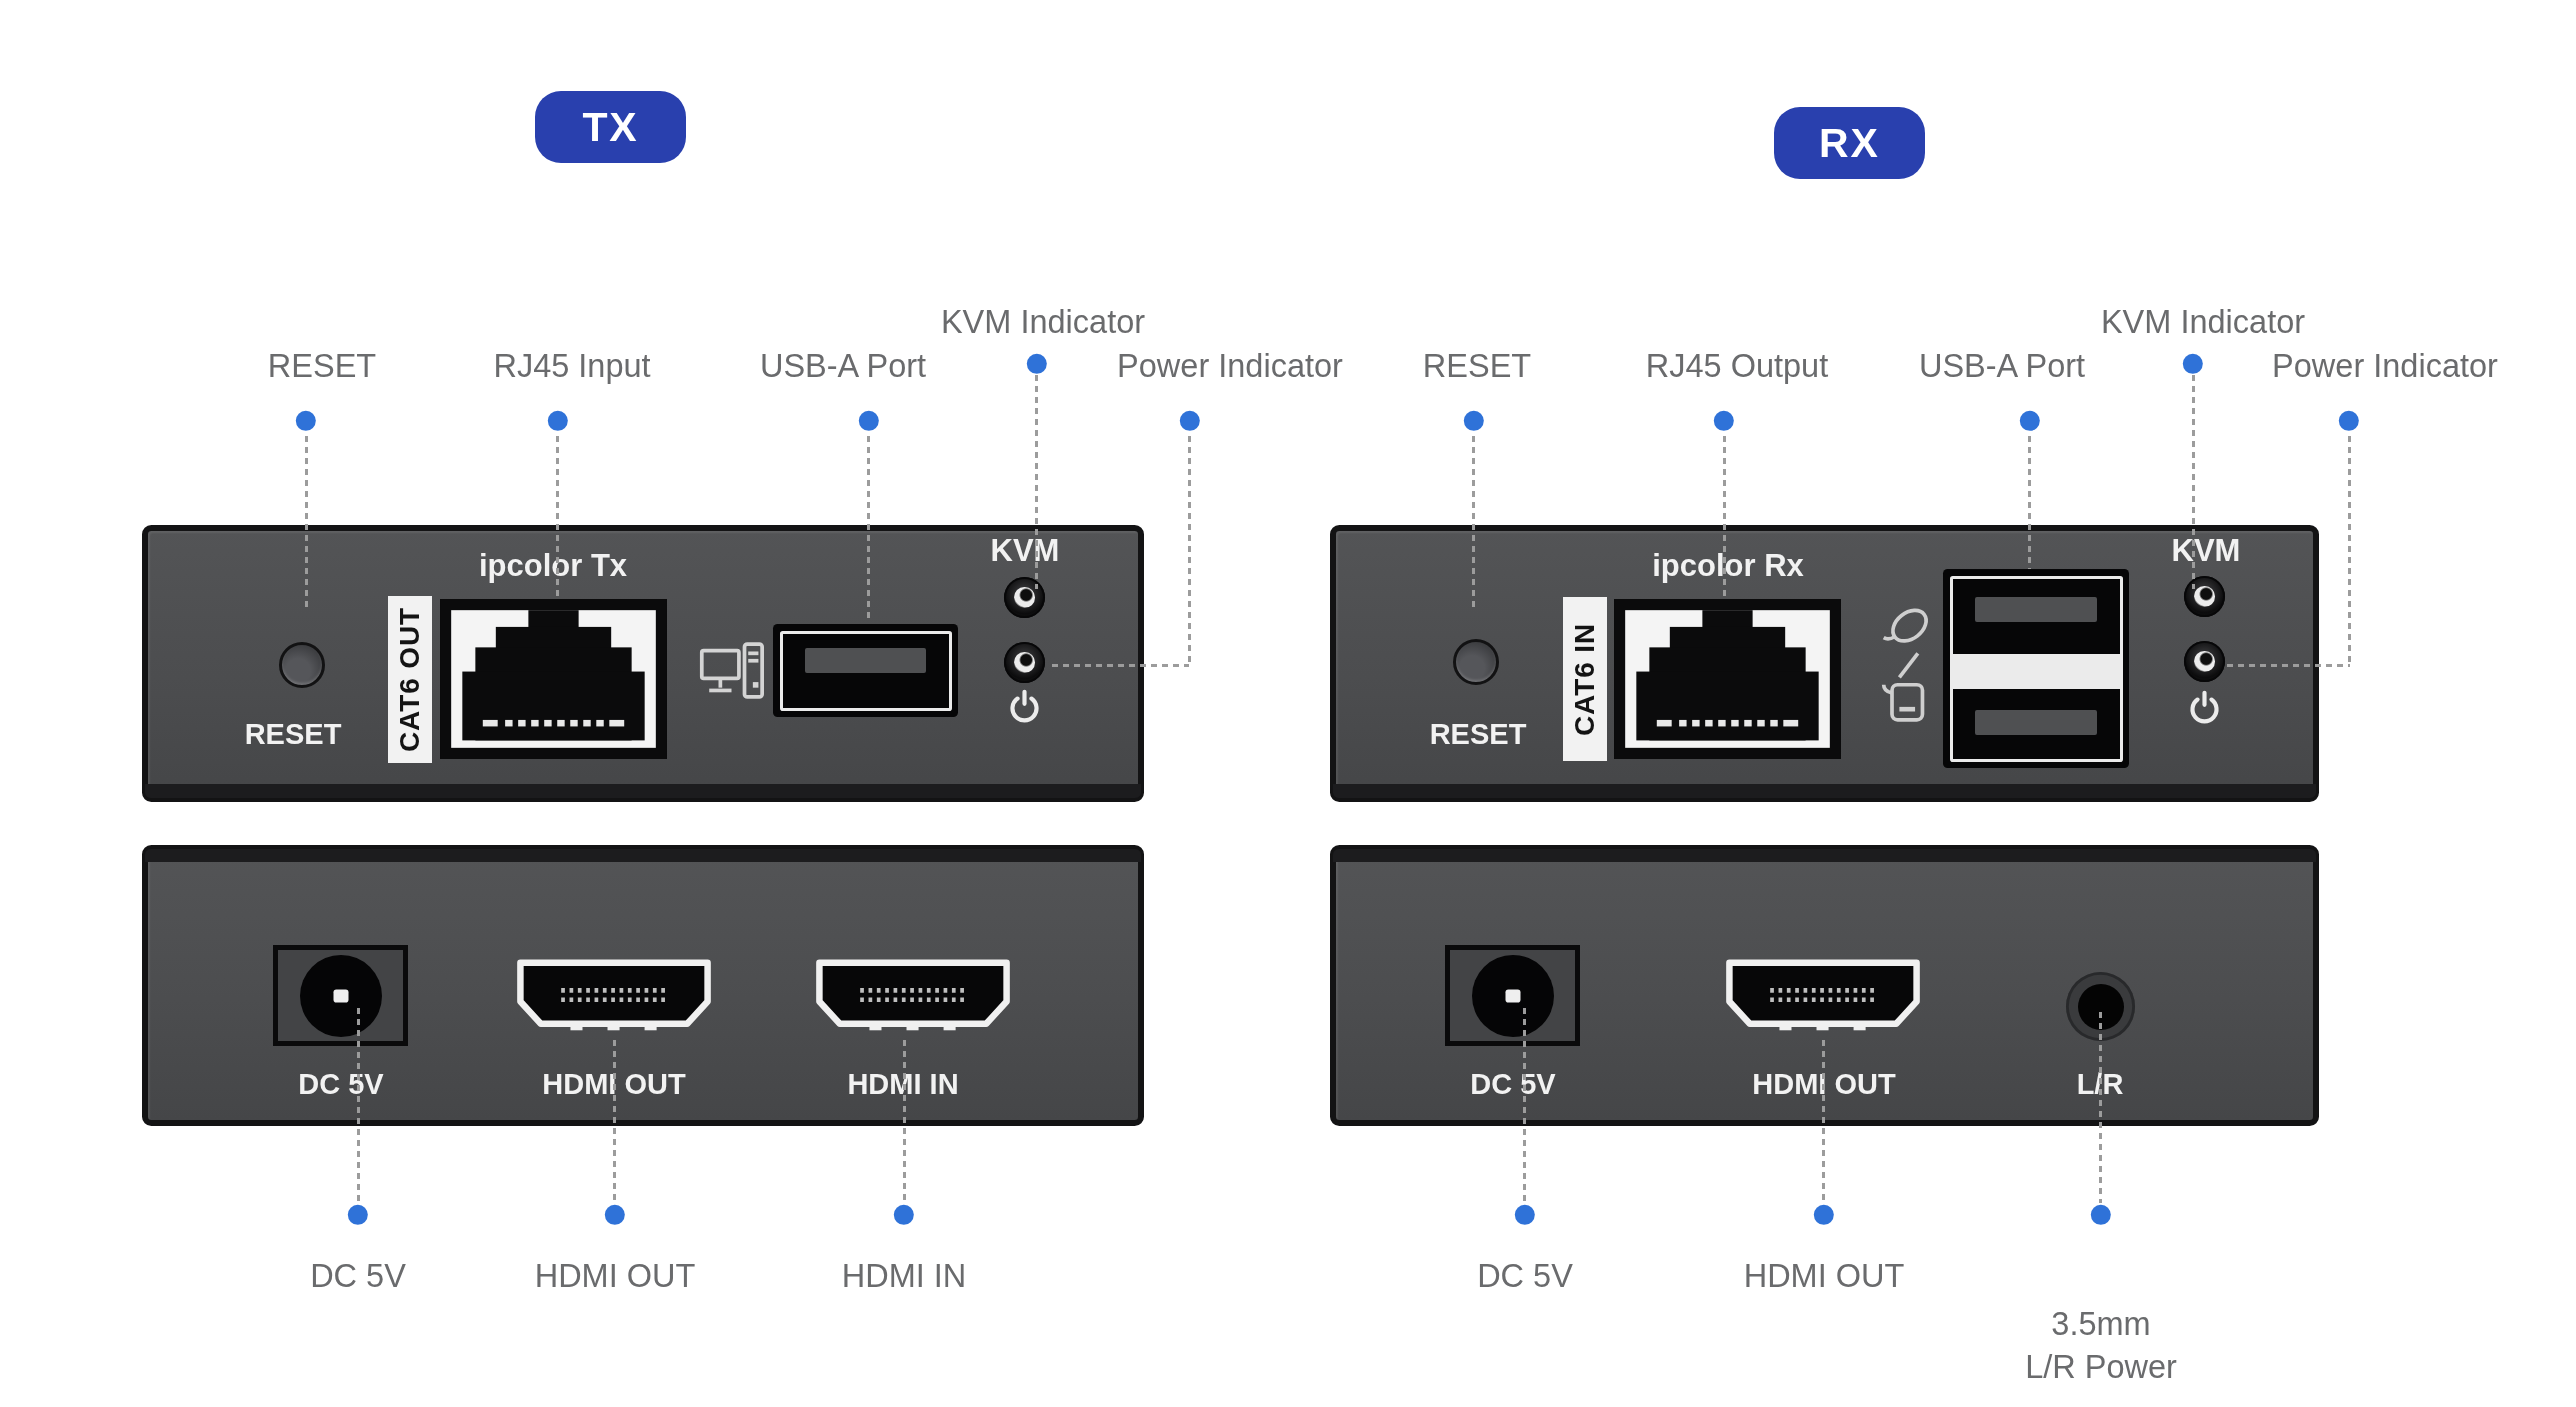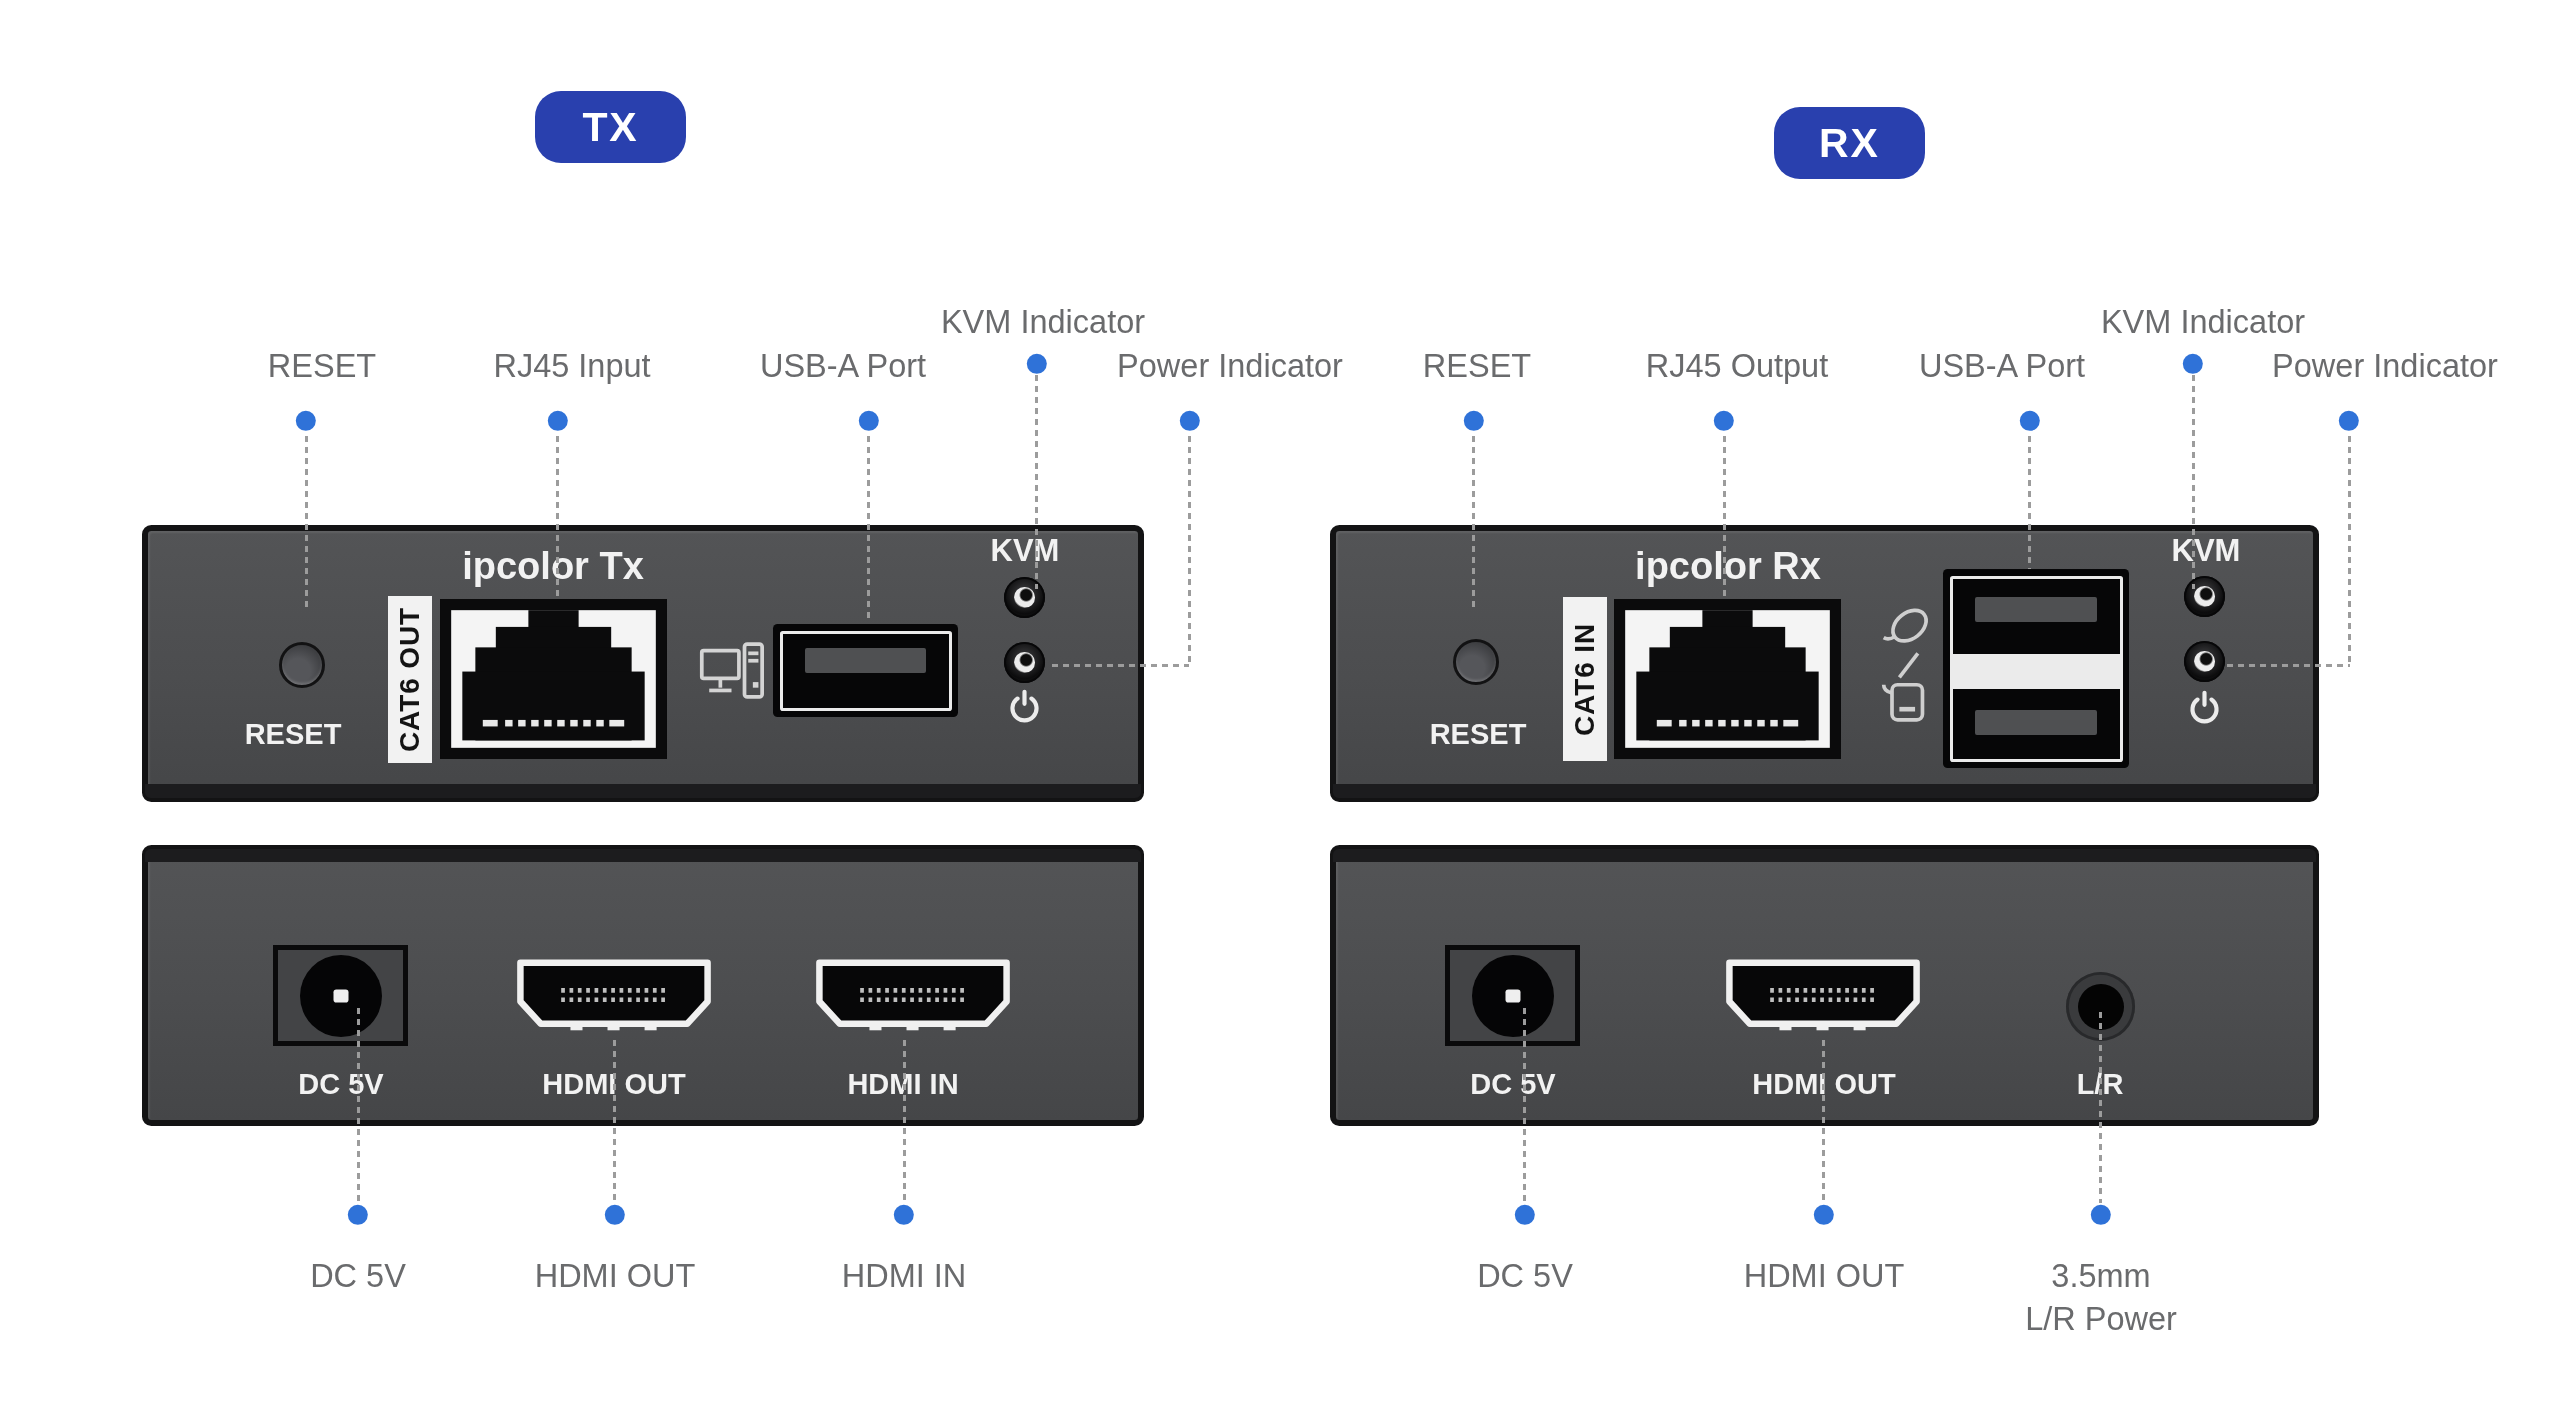--- a/index.html
+++ b/index.html
@@ -39,7 +39,7 @@
     position:absolute; transform:translateX(-50%); white-space:nowrap;
     color:var(--panel-text,#f2f2f2); font-weight:700; font-size:29px; line-height:30px;
   }
-  .model-label { font-size:38px; }
+  .model-label { font-size:31px; }
   .reset-btn {
     position:absolute; width:46px; height:46px; border-radius:50%; box-sizing:border-box;
     background:radial-gradient(circle at 40% 65%, #55565a 0 35%, #3c3d40 75%);

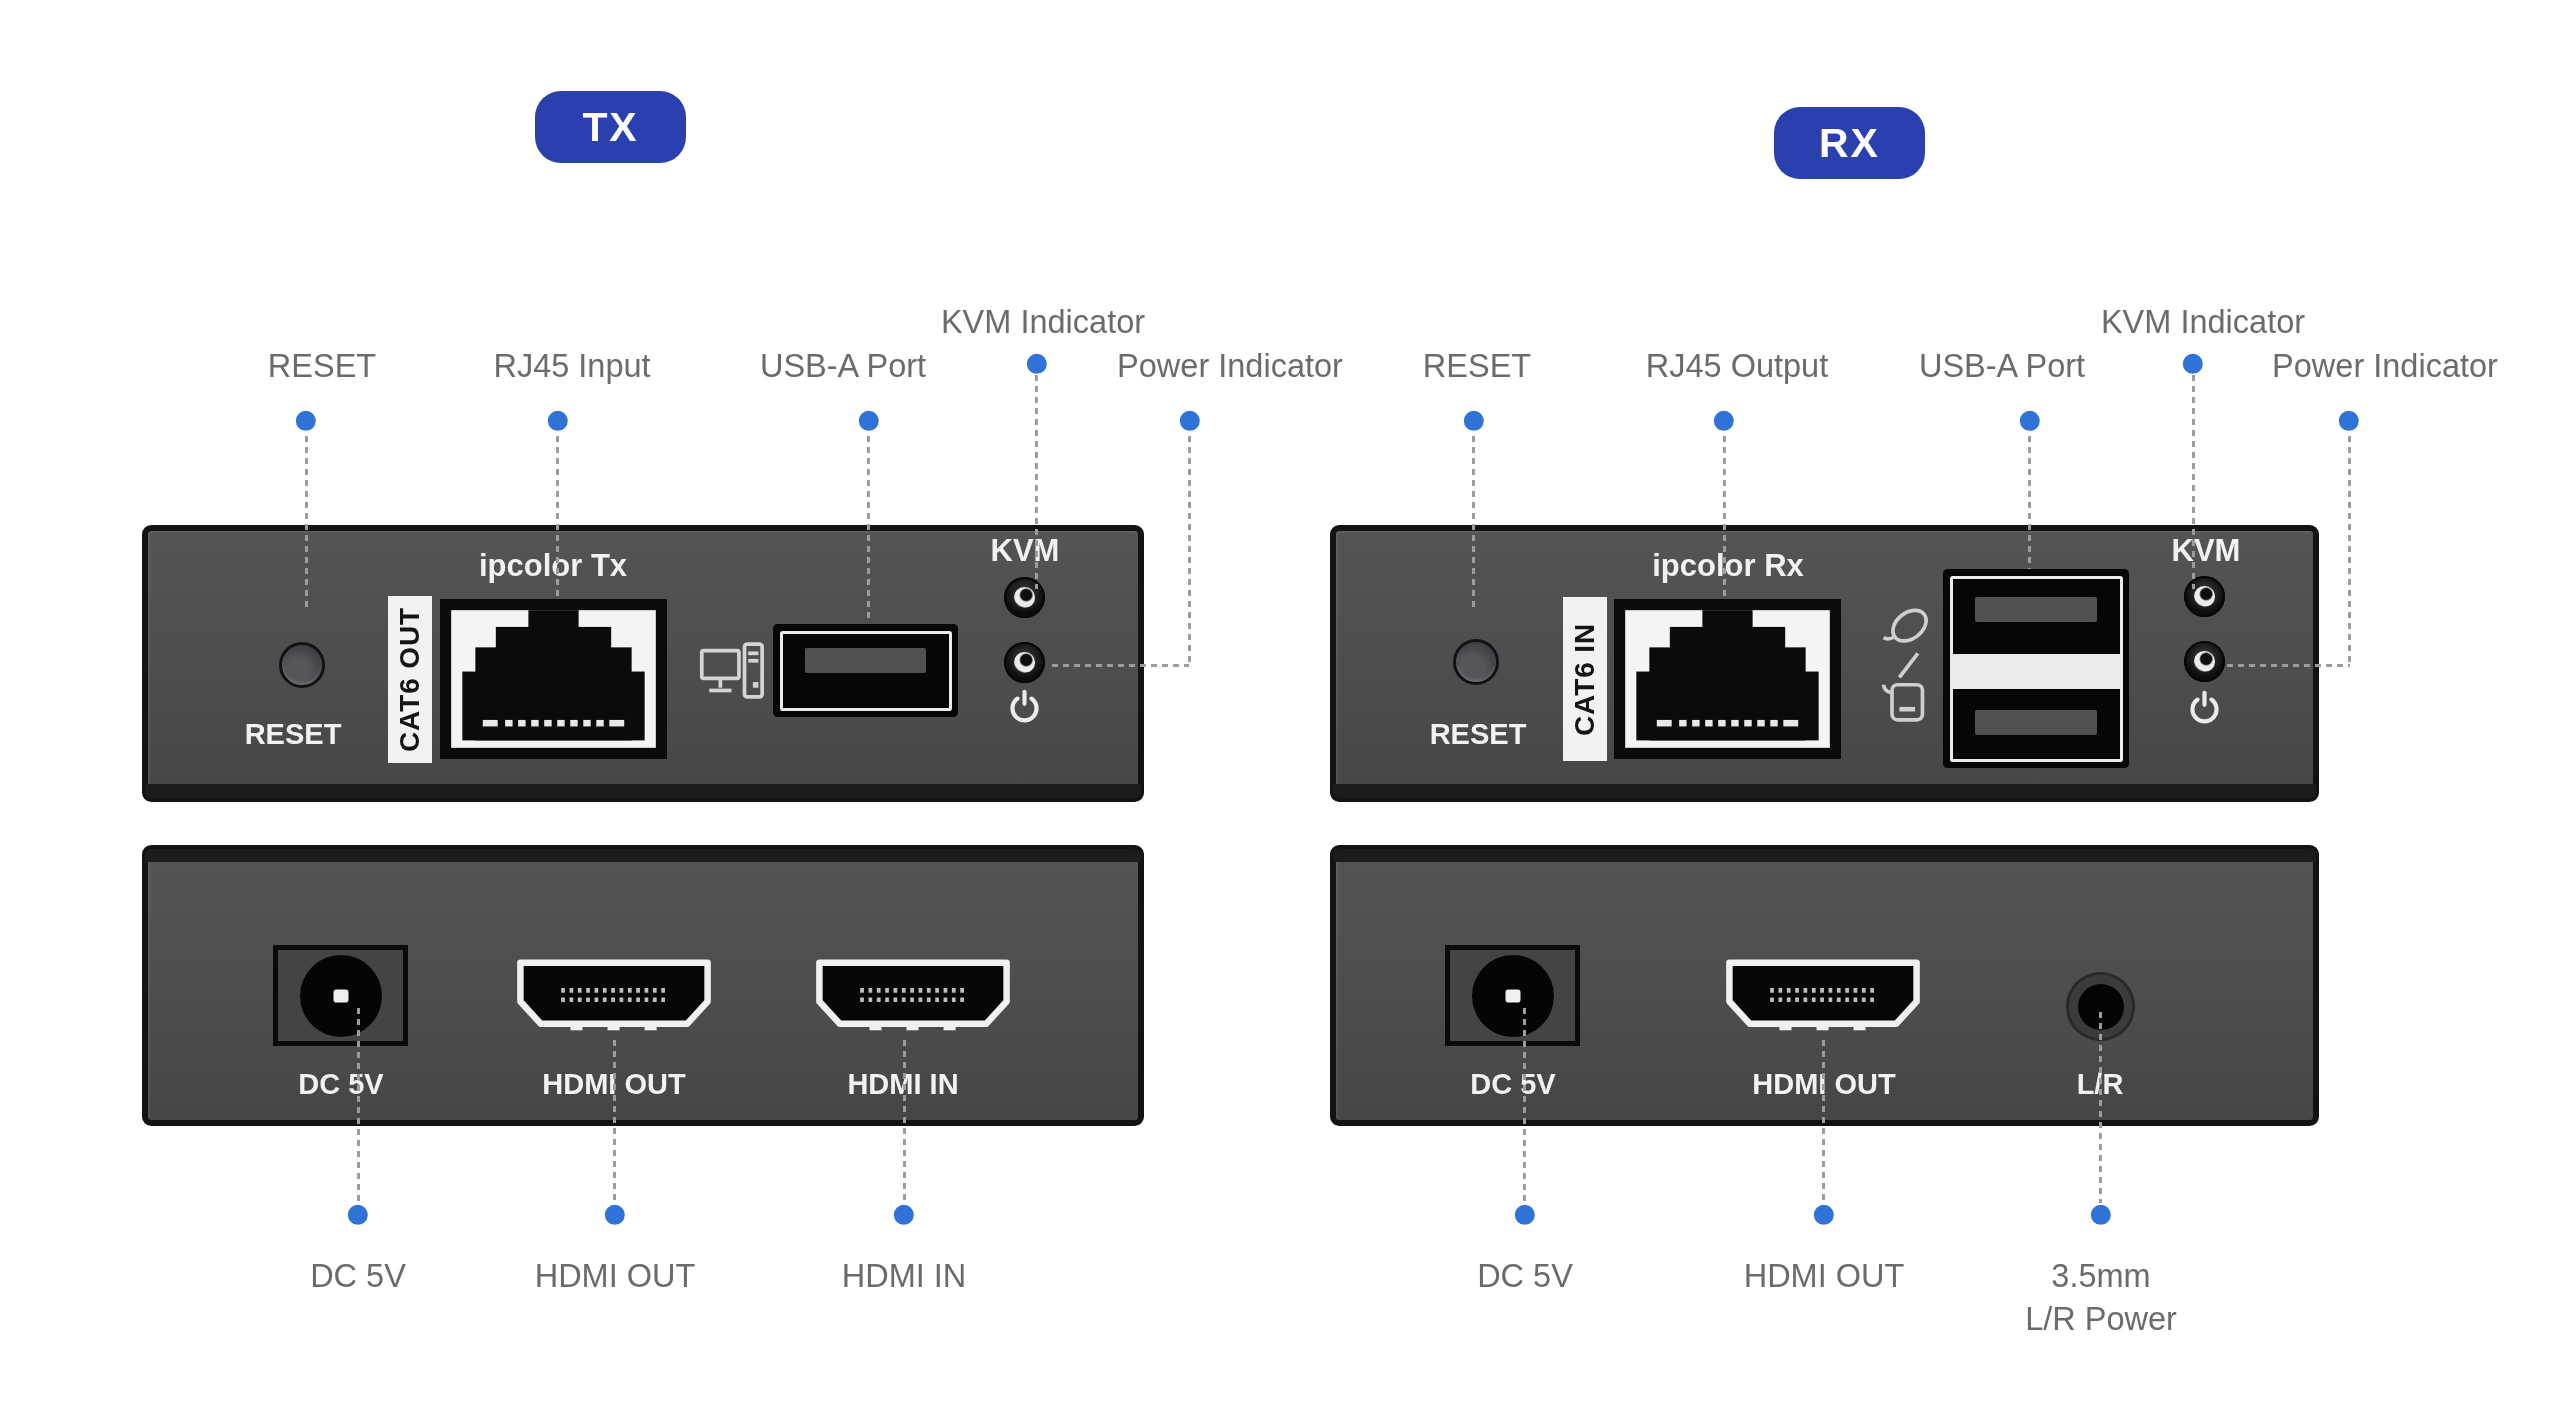--- a/index.html
+++ b/index.html
@@ -16,7 +16,7 @@
     position:absolute; transform:translateX(-50%); white-space:nowrap;
     color:var(--callout-text,#6a6b6d); font-size:32.5px; line-height:37px; text-align:center;
   }
-  .co-label.two-line { line-height:43px; }
+  .co-label.two-line { line-height:43px;margin-top:48px; }
   .bdot {
     position:absolute; width:20.4px; height:20.4px; border-radius:50%;
     background:var(--dot-blue,#2f72d8); transform:translate(-50%,-50%);

